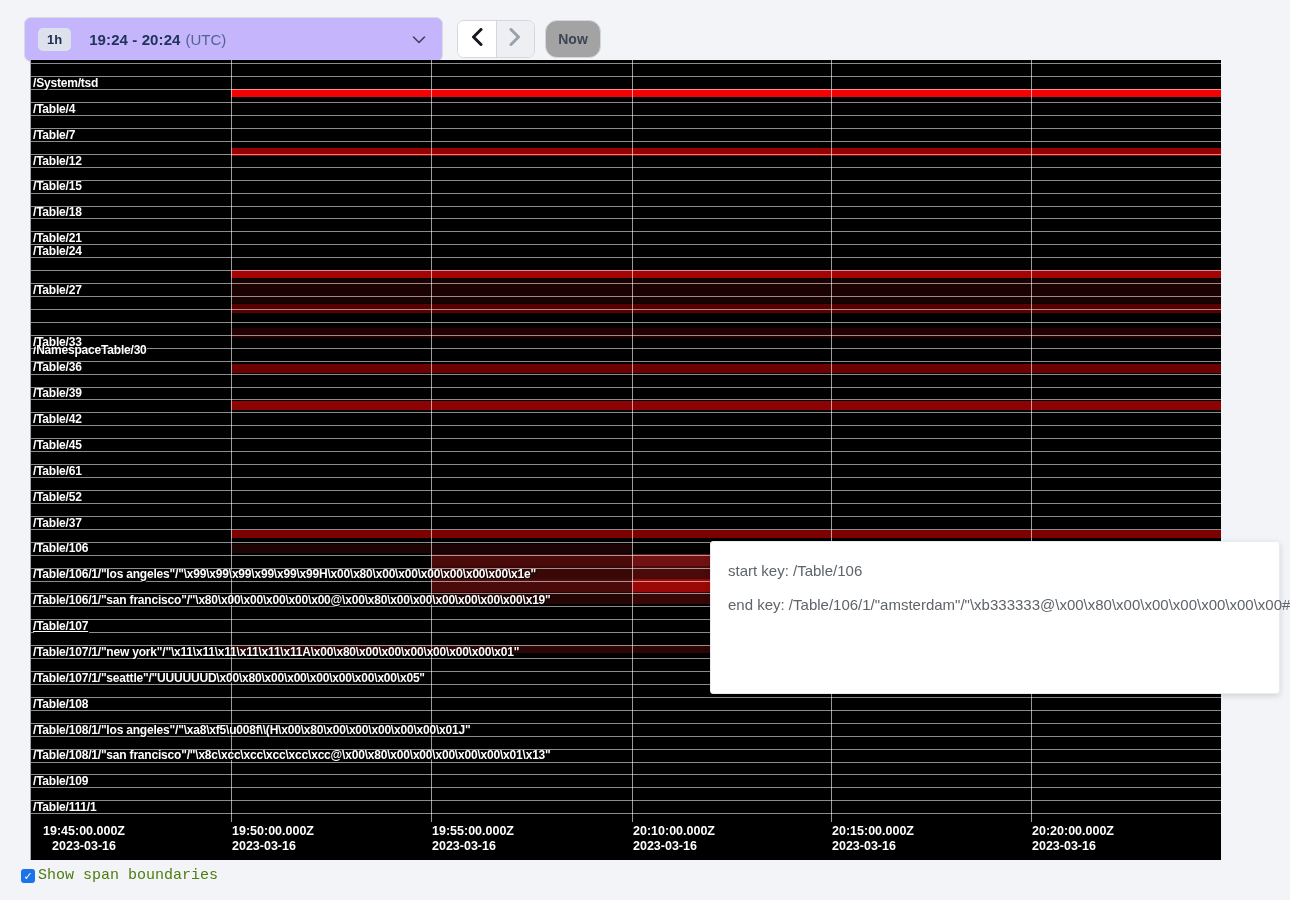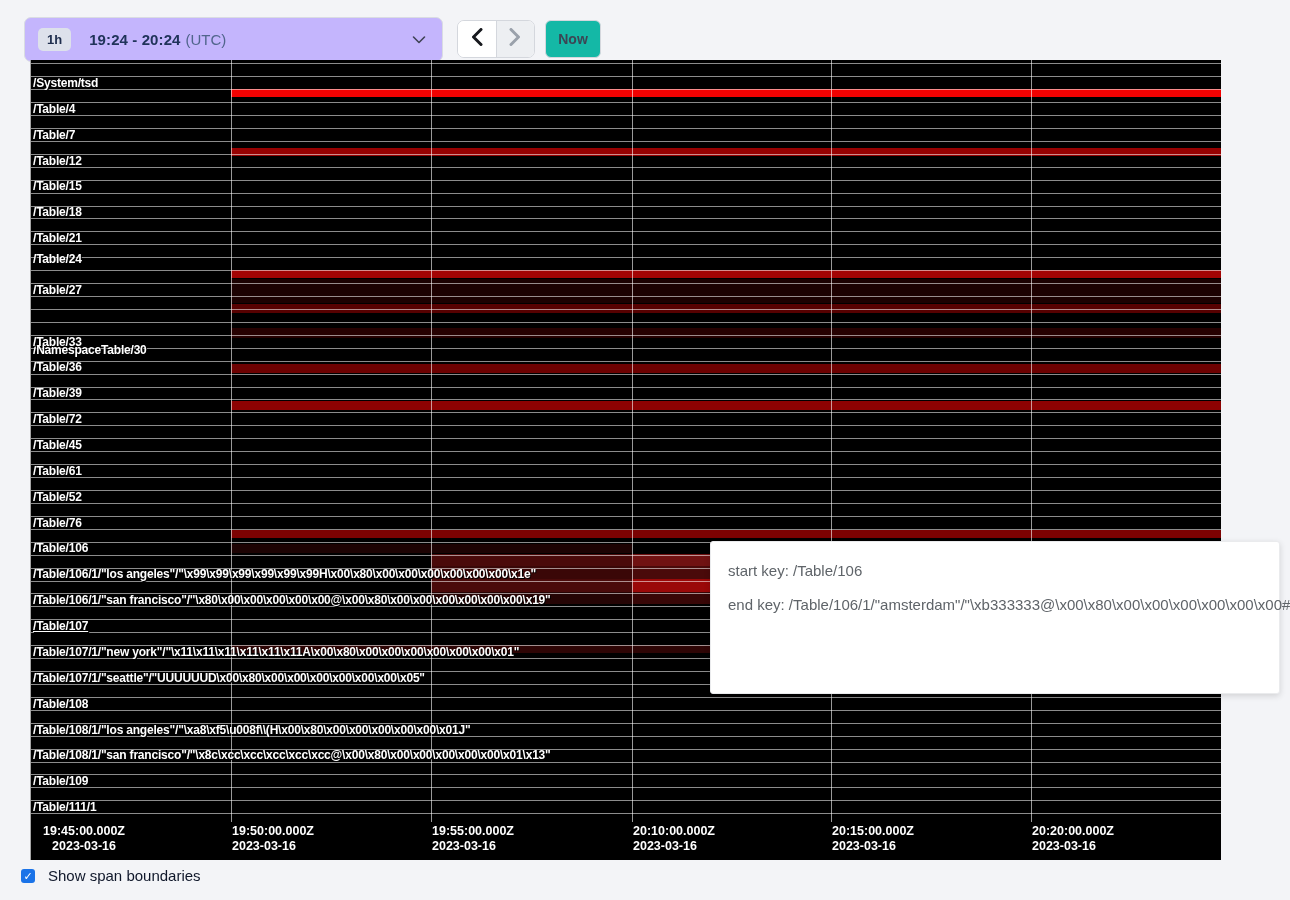--- a/index.html
+++ b/index.html
@@ -31,7 +31,7 @@
   .arrow-btn.next{background:#edeff2;cursor:default;}
   .now-btn{
     position:absolute;left:545px;top:20px;width:56px;height:38px;
-    background:#14b8a6;border:1px solid #d4d7dd;border-radius:6px;
+    background:#a3a3a3;border:1px solid #d4d7dd;border-radius:12px;
     display:flex;align-items:center;justify-content:center;
     font-size:14px;font-weight:700;color:#3c4554;box-sizing:border-box;cursor:pointer;
   }

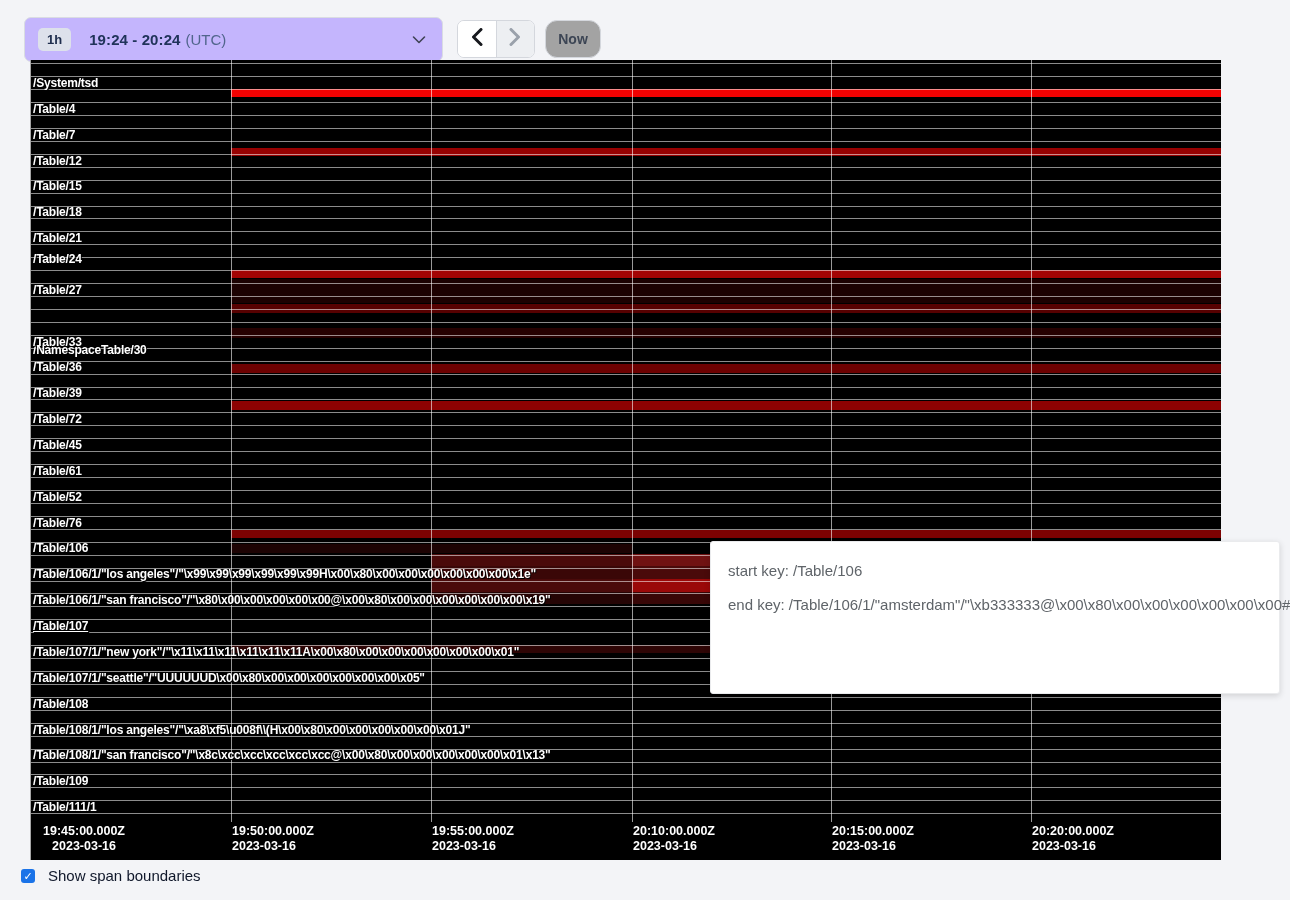--- a/index.html
+++ b/index.html
@@ -192,7 +192,7 @@
     <div class="row-label" style="top: 126.44px;">/Table/15</div>
     <div class="row-label" style="top: 152.3px;">/Table/18</div>
     <div class="row-label" style="top: 178.16px;">/Table/21</div>
-    <div class="row-label" style="top: 199px;">/Table/24</div>
+    <div class="row-label" style="top: 191px;">/Table/24</div>
     <div class="row-label" style="top: 229.88px;">/Table/27</div>
     <div class="row-label" style="top: 255.74px; margin-top: 34px;">/NamespaceTable/30</div>
     <div class="row-label" style="top: 281.6px;">/Table/33</div>

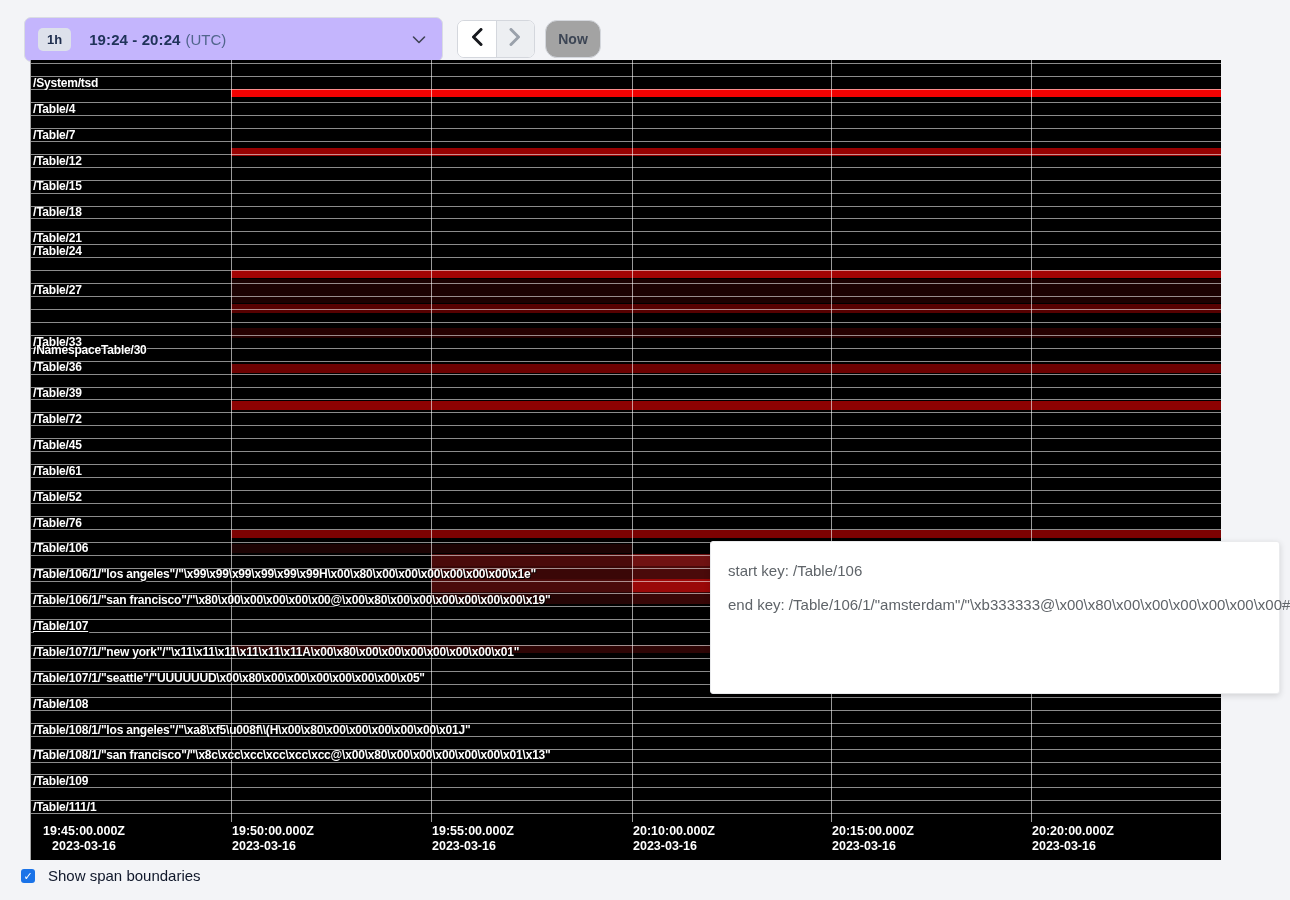--- a/index.html
+++ b/index.html
@@ -198,7 +198,7 @@
     <div class="row-label" style="top: 281.6px;">/Table/33</div>
     <div class="row-label" style="top: 307.46px;">/Table/36</div>
     <div class="row-label" style="top: 333.32px;">/Table/39</div>
-    <div class="row-label" style="top: 359.18px;">/Table/72</div>
+    <div class="row-label" style="top: 359.18px;">/Table/42</div>
     <div class="row-label" style="top: 385.04px;">/Table/45</div>
     <div class="row-label" style="top: 410.9px;">/Table/61</div>
     <div class="row-label" style="top: 436.76px;">/Table/52</div>

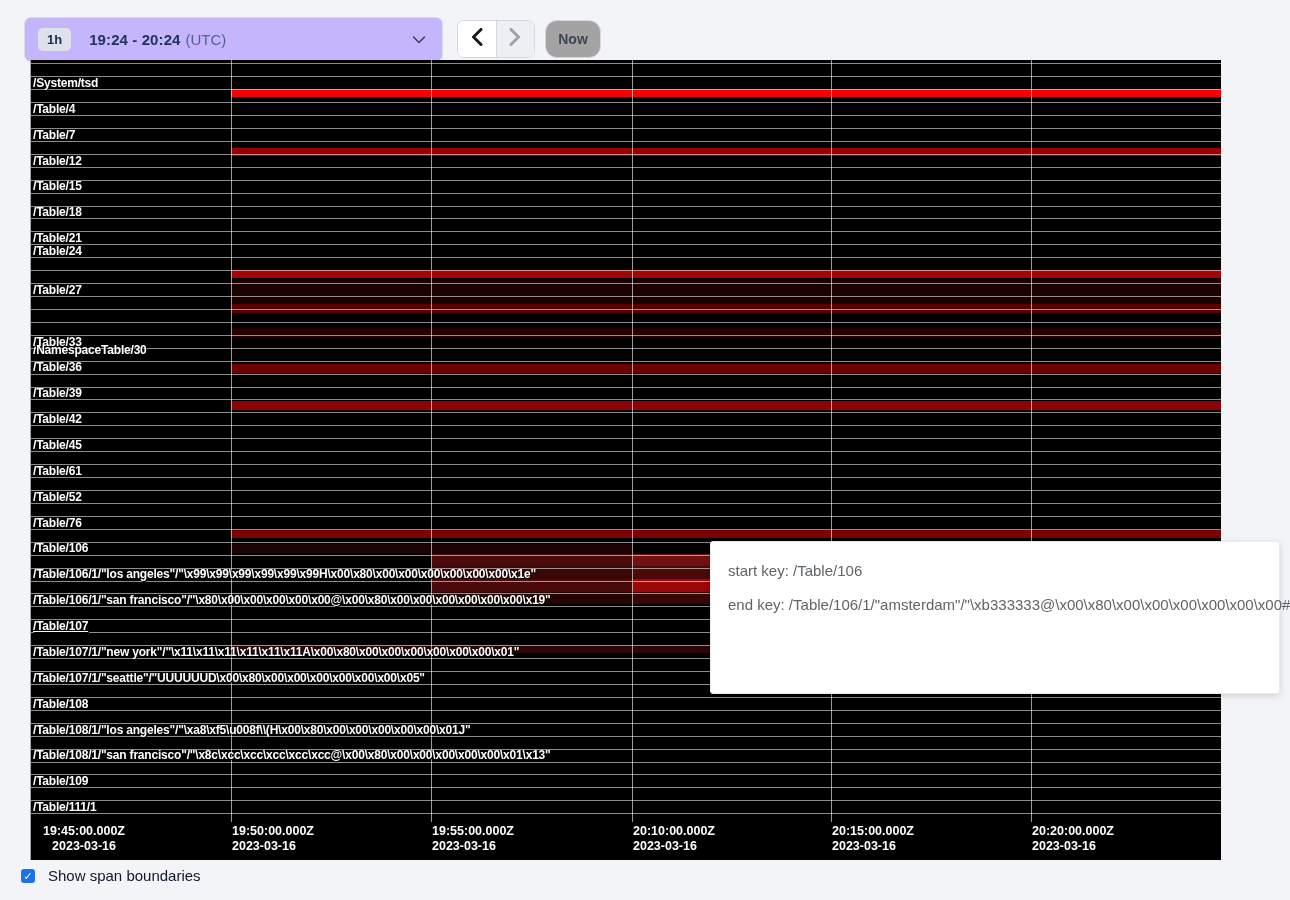--- a/index.html
+++ b/index.html
@@ -202,7 +202,7 @@
     <div class="row-label" style="top: 385.04px;">/Table/45</div>
     <div class="row-label" style="top: 410.9px;">/Table/61</div>
     <div class="row-label" style="top: 436.76px;">/Table/52</div>
-    <div class="row-label" style="top: 462.62px;">/Table/76</div>
+    <div class="row-label" style="top: 462.62px;">/Table/37</div>
     <div class="row-label" style="top: 488.48px;">/Table/106</div>
     <div class="row-label" style="top: 514.34px;">/Table/106/1/"los angeles"/"\x99\x99\x99\x99\x99\x99H\x00\x80\x00\x00\x00\x00\x00\x00\x1e"</div>
     <div class="row-label" style="top: 540.2px;">/Table/106/1/"san francisco"/"\x80\x00\x00\x00\x00\x00@\x00\x80\x00\x00\x00\x00\x00\x00\x19"</div>

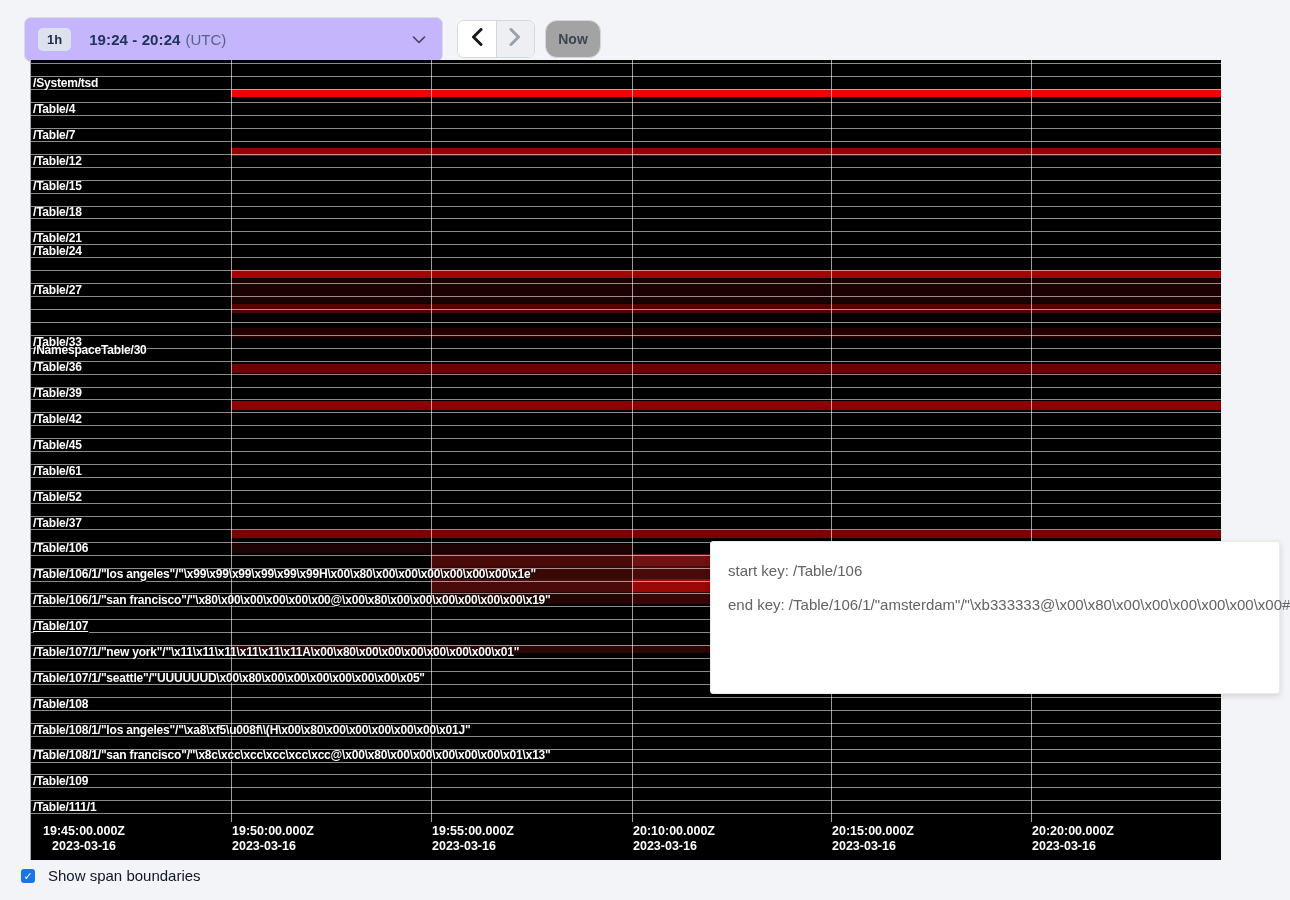--- a/index.html
+++ b/index.html
@@ -64,7 +64,7 @@
     width:14px;height:14px;border-radius:3px;background:#1a73e8;
     color:#fff;font-size:11px;line-height:14px;text-align:center;flex:0 0 auto;
   }
-  .checkbox-label{margin-left:13px;font-size:15px;color:#0f172a;}
+  .checkbox-label{margin-left:3px;font-size:15px;color:#4d7c0f;font-family:Liberation Mono, monospace;}
 </style>
 </head>
 <body>

